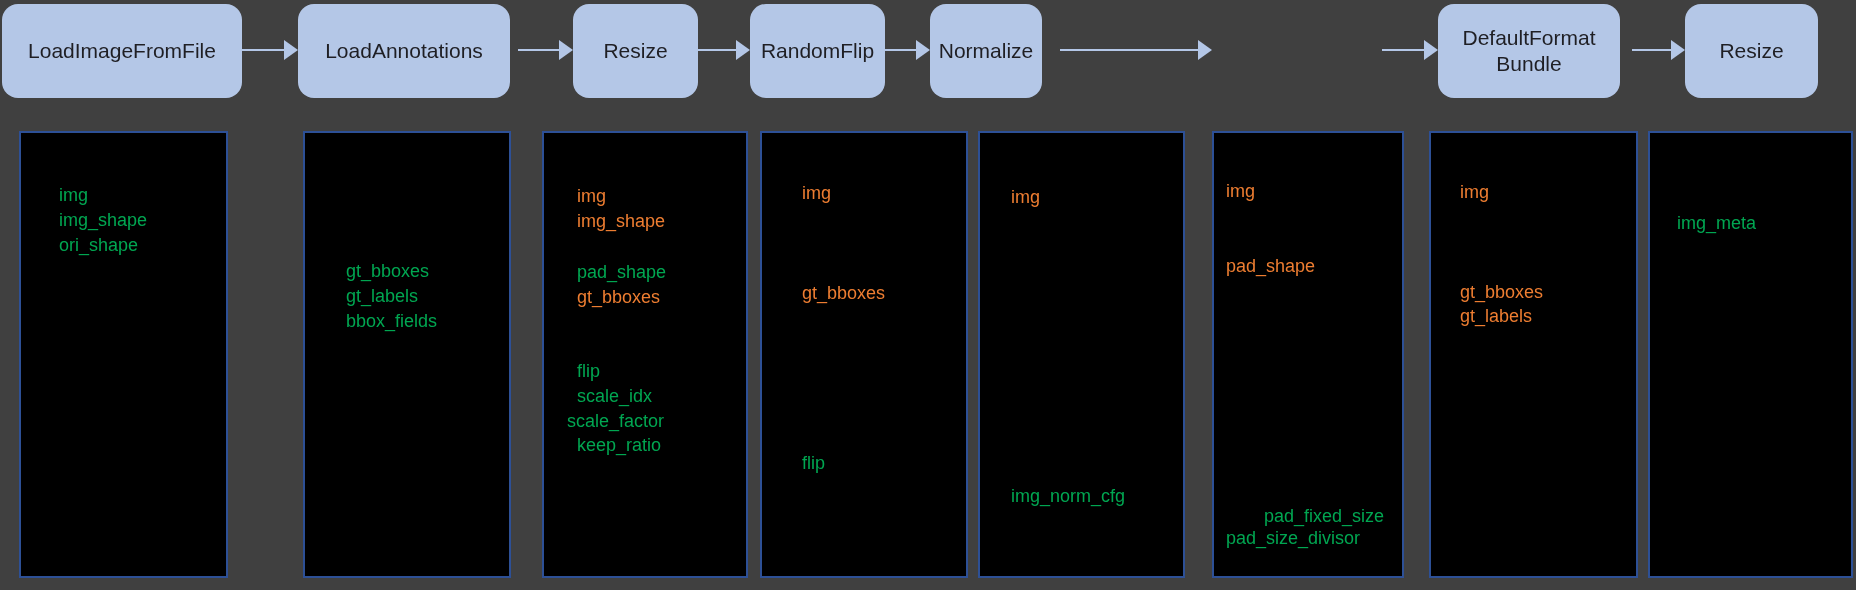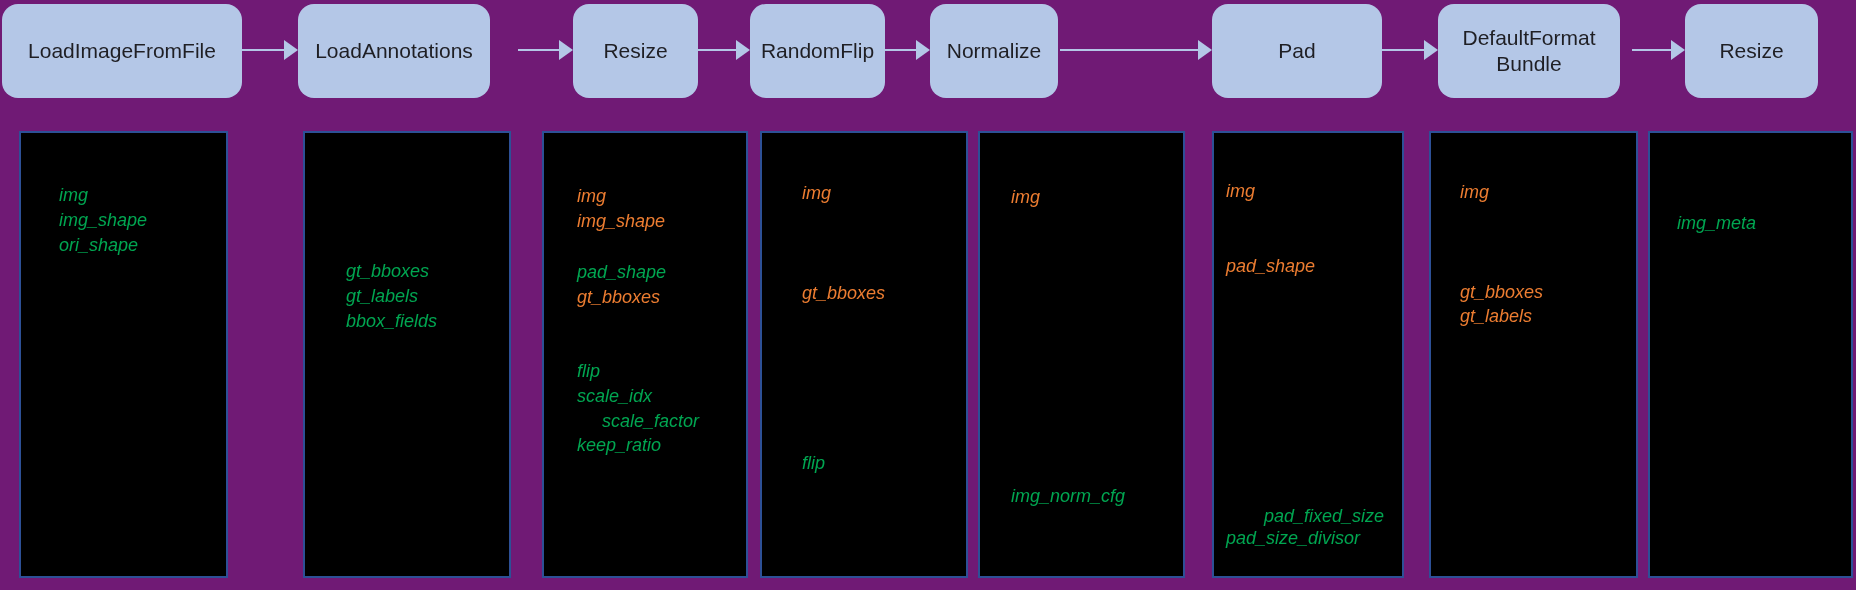--- a/index.html
+++ b/index.html
@@ -4,7 +4,7 @@
 <style>
   html,body{margin:0;padding:0;background:#000;}
   body{width:1856px;height:590px;overflow:hidden;font-family:"Liberation Sans",sans-serif;}
-  #canvas{position:relative;width:1856px;height:590px;background:#701a75;}
+  #canvas{position:relative;width:1856px;height:590px;background:#404040;}
 
   
   .node{

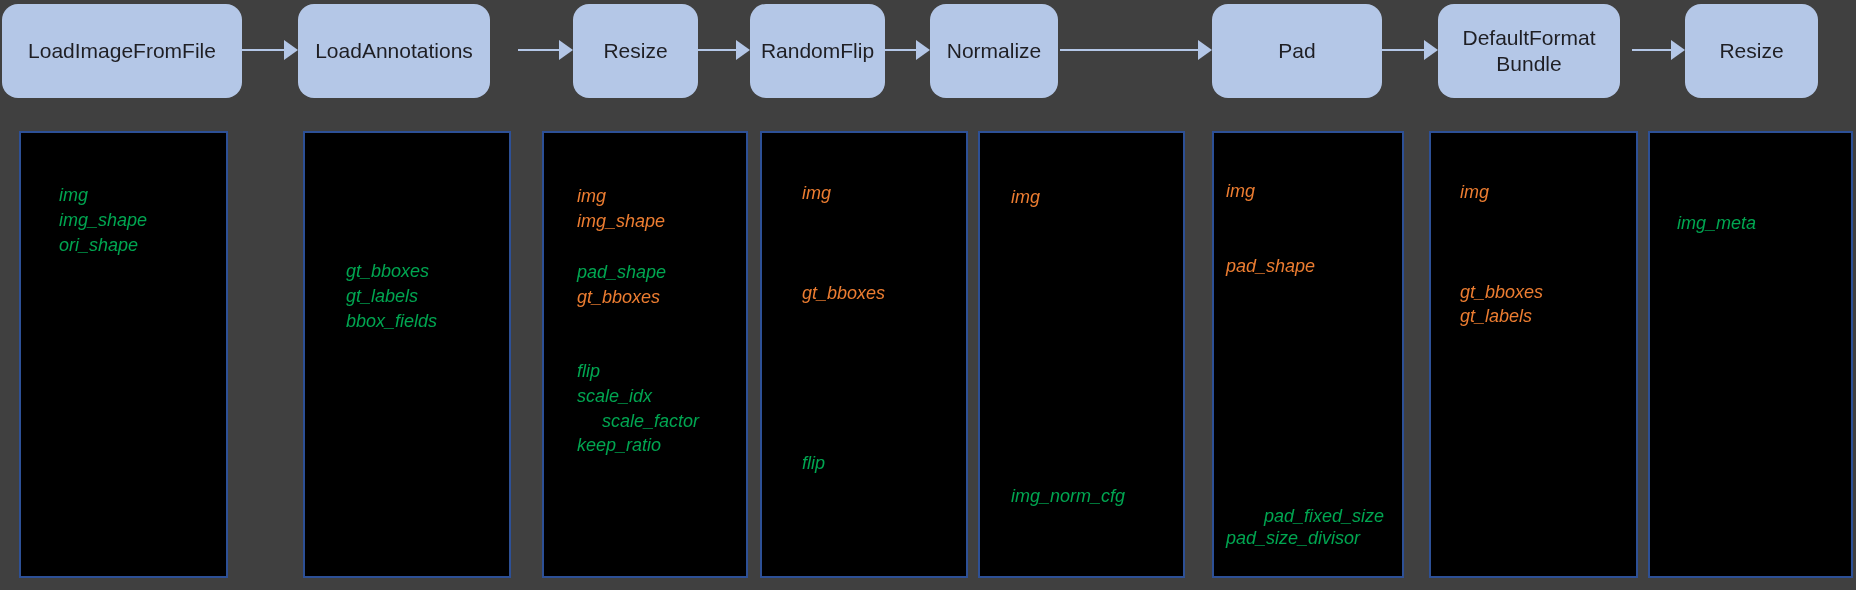--- a/index.html
+++ b/index.html
@@ -48,7 +48,7 @@
   <div class="node" style="left:2px;width:240px">
     <span class="node-label">LoadImageFromFile</span>
   </div>
-  <div class="node" style="left:298px;width:192px">
+  <div class="node" style="left:298px;width:212px">
     <span class="node-label">LoadAnnotations</span>
   </div>
   <div class="node" style="left:750px;width:135px">

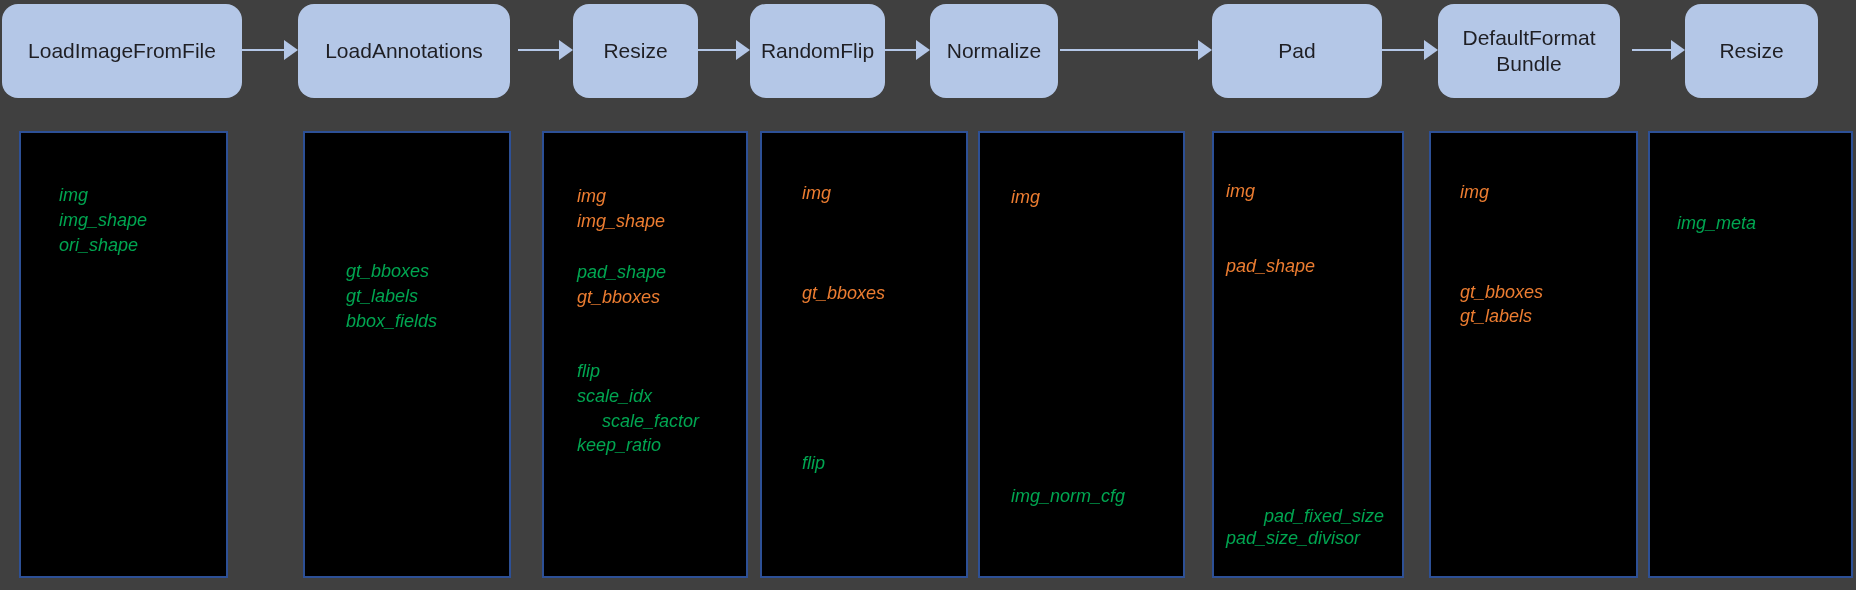--- a/index.html
+++ b/index.html
@@ -57,7 +57,7 @@
   <div class="node" style="left:573px;width:125px">
     <span class="node-label">Resize</span>
   </div>
-  <div class="node" style="left:930px;width:128px">
+  <div class="node" style="left:930px;width:112px">
     <span class="node-label">Normalize</span>
   </div>
   <div class="node" style="left:1212px;width:170px">

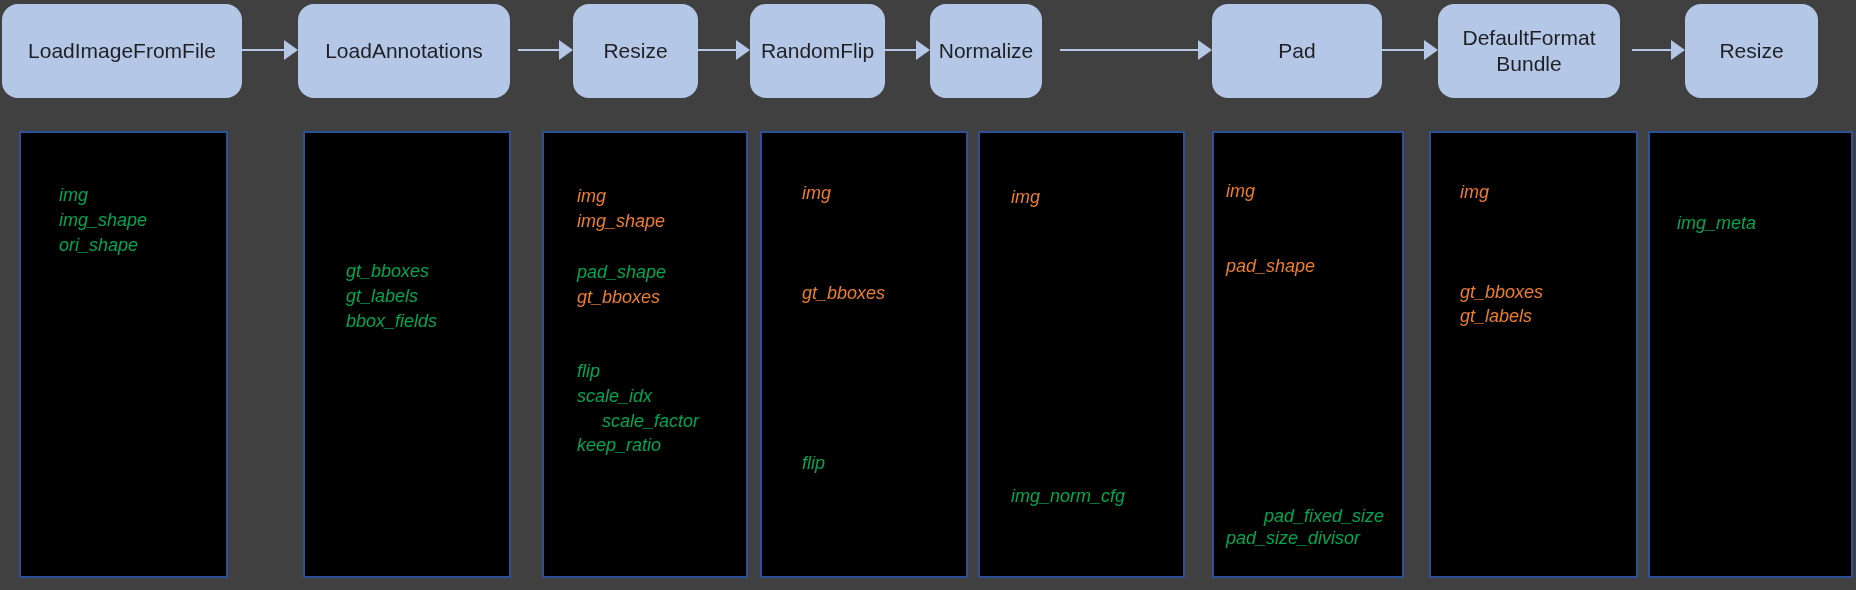--- a/index.html
+++ b/index.html
@@ -59,9 +59,6 @@
   </div>
   <div class="node" style="left:930px;width:112px">
     <span class="node-label">Normalize</span>
-  </div>
-  <div class="node" style="left:1212px;width:170px">
-    <span class="node-label">Pad</span>
   </div>
   <div class="node" style="left:1438px;width:182px">
     <span class="node-label">DefaultFormat

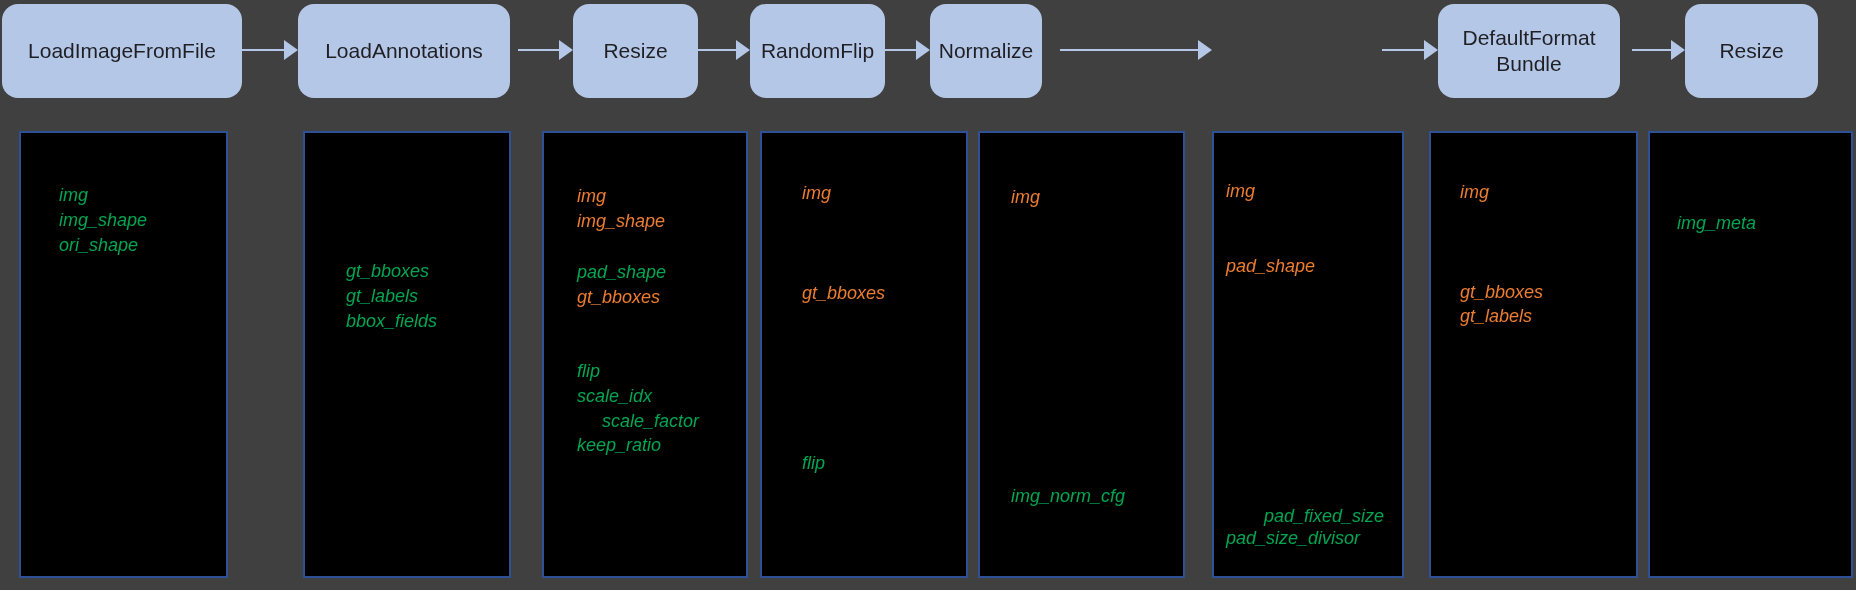--- a/index.html
+++ b/index.html
@@ -35,7 +35,7 @@
 
   
   .key{
-    position:absolute;font-size:18px;line-height:22px;white-space:nowrap;font-style:italic;
+    position:absolute;font-size:18px;line-height:22px;white-space:nowrap;
   }
   .key[data-color="green"]{color:#00a651;}
   .key[data-color="orange"]{color:#ed7d31;}

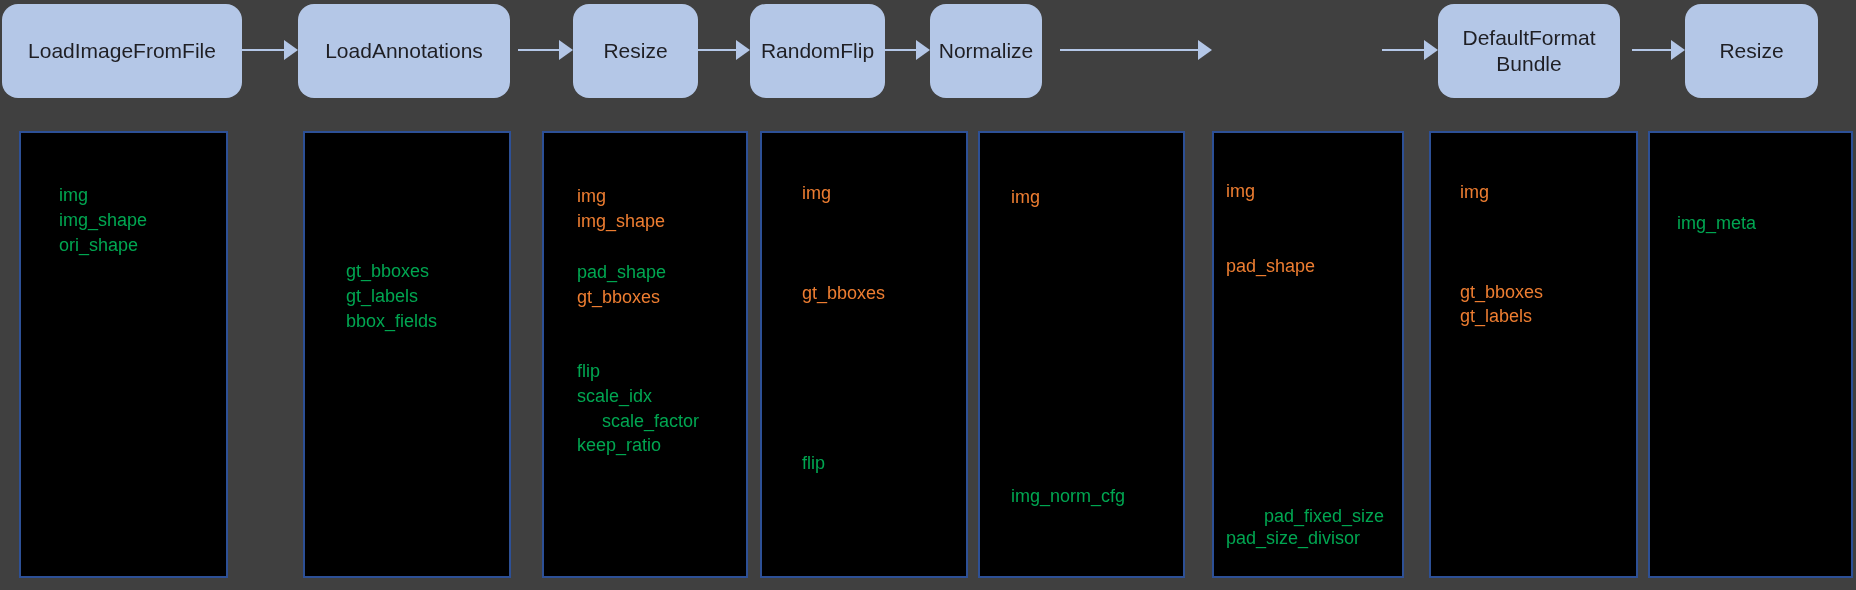--- a/index.html
+++ b/index.html
@@ -120,7 +120,7 @@
   <span class="key" style="left:577px;top:286px" data-color="orange">gt_bboxes</span>
   <span class="key" style="left:577px;top:360px" data-color="green">flip</span>
   <span class="key" style="left:577px;top:385px" data-color="green">scale_idx</span>
-  <span class="key" style="left:602px;top:410px" data-color="green">scale_factor</span>
+  <span class="key" style="left:567px;top:410px" data-color="green">scale_factor</span>
   <span class="key" style="left:577px;top:434px" data-color="green">keep_ratio</span>
 
   <span class="key" style="left:802px;top:182px" data-color="orange">img</span>

